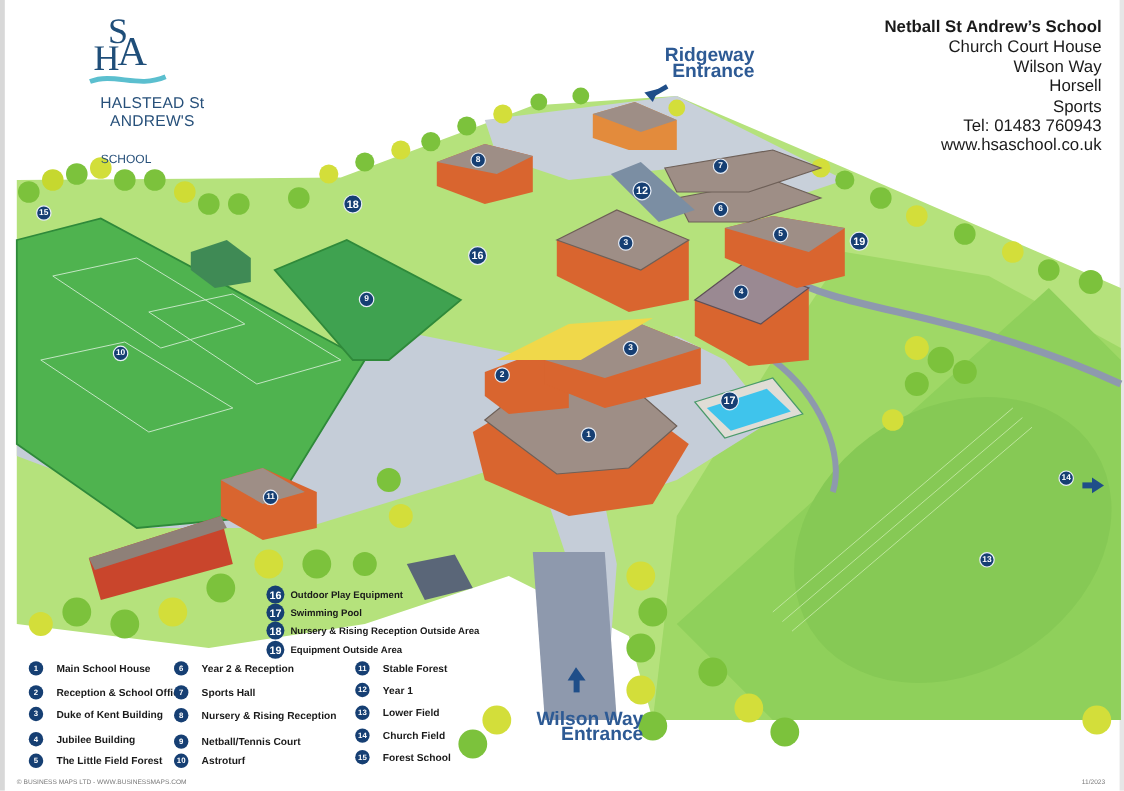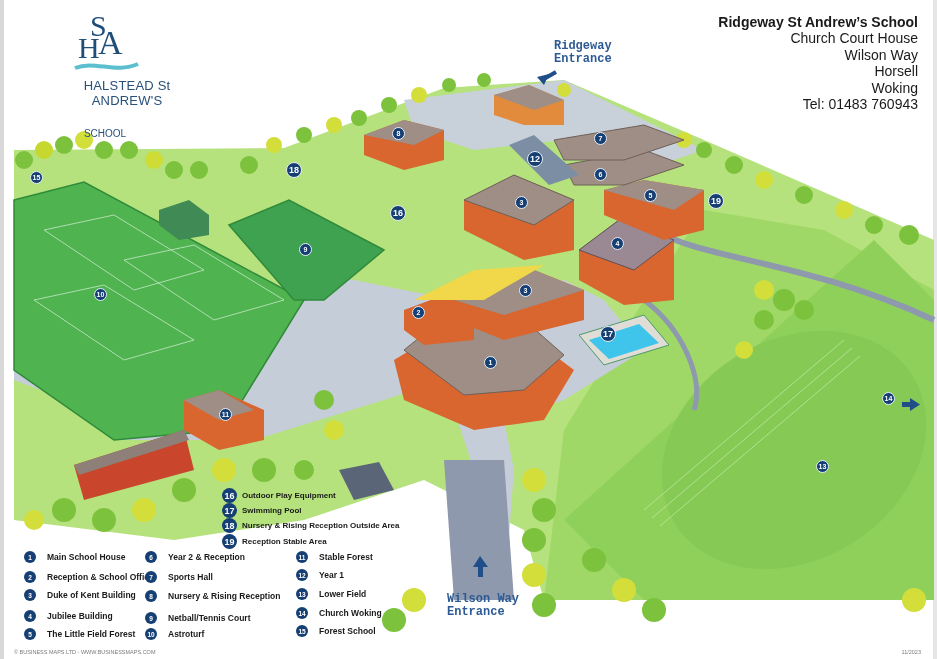--- a/index.html
+++ b/index.html
@@ -190,7 +190,7 @@
   </div>
 
   <div class="address">
-    <div class="school-name">Ridgeway St Andrew’s School</div>
+    <div class="school-name">Netball St Andrew’s School</div>
     <div>Church Court House</div>
     <div>Wilson Way</div>
     <div>Horsell</div>

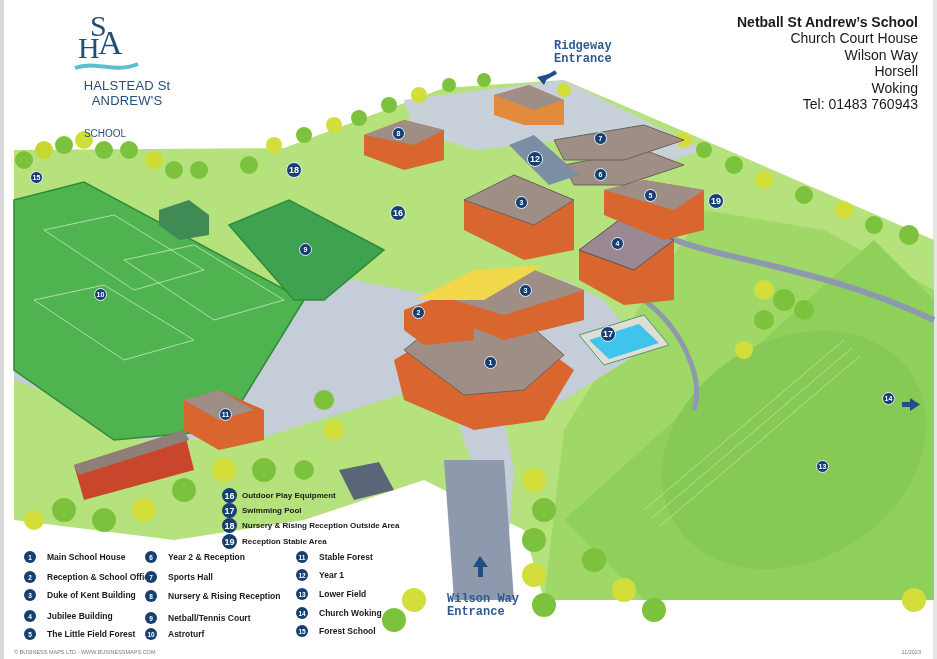--- a/index.html
+++ b/index.html
@@ -16,7 +16,7 @@
   .address { position: absolute; right: 15px; top: 14px; text-align: right; font-family: "Liberation Sans", sans-serif; color: #1a1a1a; font-size: 14px; line-height: 16.4px; }
   .address .school-name { font-weight: bold; font-size: 14px; }
 
-  .entrance-label { position: absolute; font-family: Liberation Mono, monospace; font-weight: bold; color: #2d5a94; font-size: 12px; text-align: left; line-height: 13px; }
+  .entrance-label { position: absolute; font-family: Liberation Sans, sans-serif; font-weight: bold; color: #2d5a94; font-size: 16px; text-align: right; line-height: 13px; }
 
   .marker { position: absolute; width: 13px; height: 13px; border-radius: 50%; background: #163f73; color: #fff; font-size: 7px; font-weight: bold; display: flex; align-items: center; justify-content: center; font-family: "Liberation Sans", sans-serif; border: 1px solid #e8eef7; }
   .marker.big { width: 16px; height: 16px; font-size: 9px; }

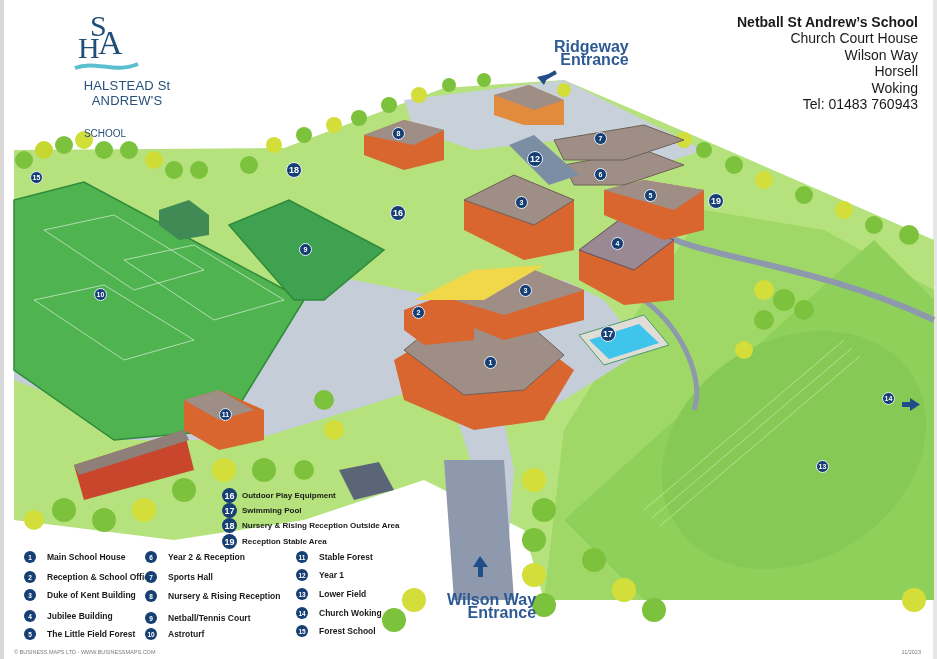--- a/index.html
+++ b/index.html
@@ -194,7 +194,7 @@
     <div>Church Court House</div>
     <div>Wilson Way</div>
     <div>Horsell</div>
-    <div>Woking</div>
+    <div>Sports</div>
     <div>Tel: 01483 760943</div>
   </div>
 

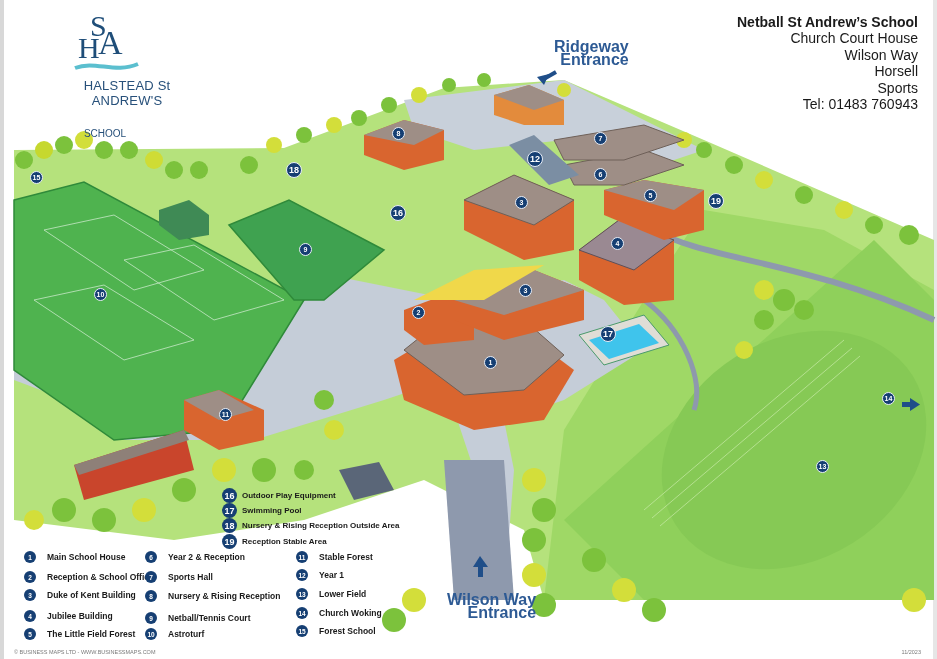--- a/index.html
+++ b/index.html
@@ -196,6 +196,7 @@
     <div>Horsell</div>
     <div>Sports</div>
     <div>Tel: 01483 760943</div>
+    <div>www.hsaschool.co.uk</div>
   </div>
 
   <div class="entrance-label" style="left:550px; top:40px;">

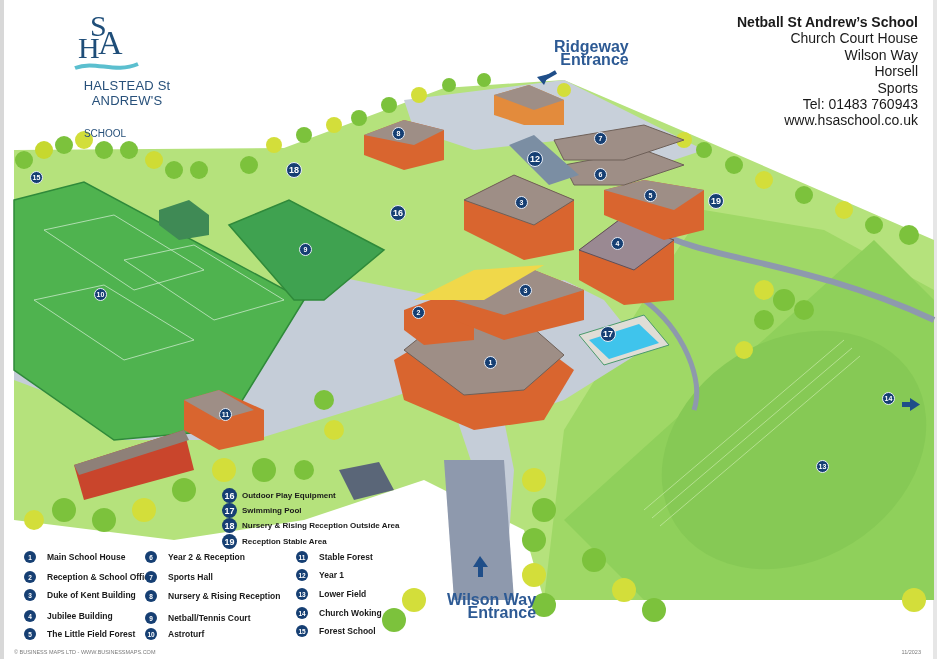--- a/index.html
+++ b/index.html
@@ -244,7 +244,7 @@
     </div>
     <div class="legend-item" style="left:218px;top:534px">
       <span class="num">19</span>
-      <span>Reception Stable Area</span>
+      <span>Equipment Outside Area</span>
     </div>
   </div>
 

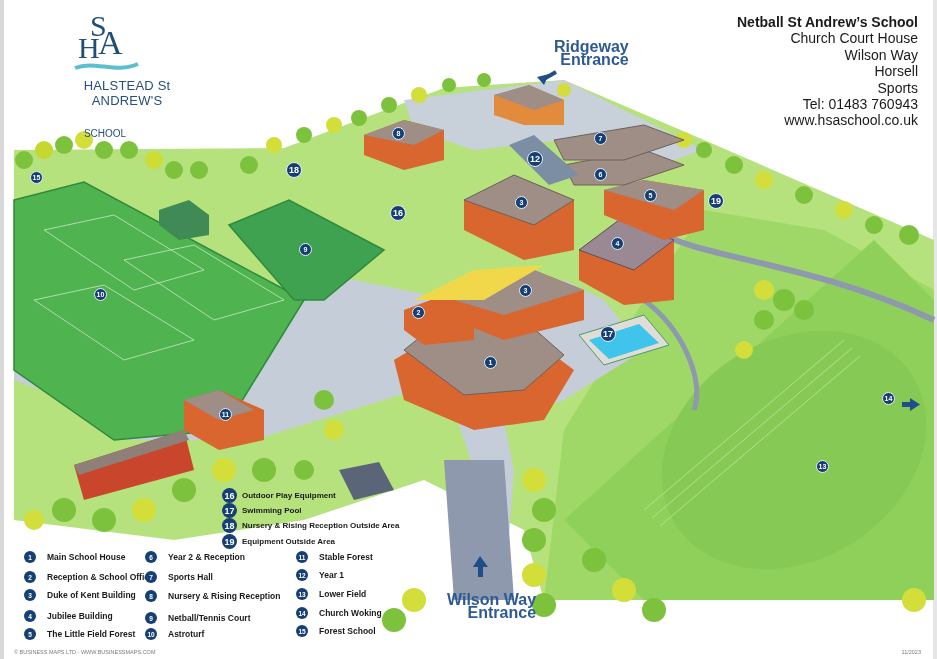--- a/index.html
+++ b/index.html
@@ -306,7 +306,7 @@
     </div>
     <div class="legend-item" style="left:292px;top:607px">
       <span class="num">14</span>
-      <span>Church Woking</span>
+      <span>Church Field</span>
     </div>
     <div class="legend-item" style="left:292px;top:625px">
       <span class="num">15</span>

